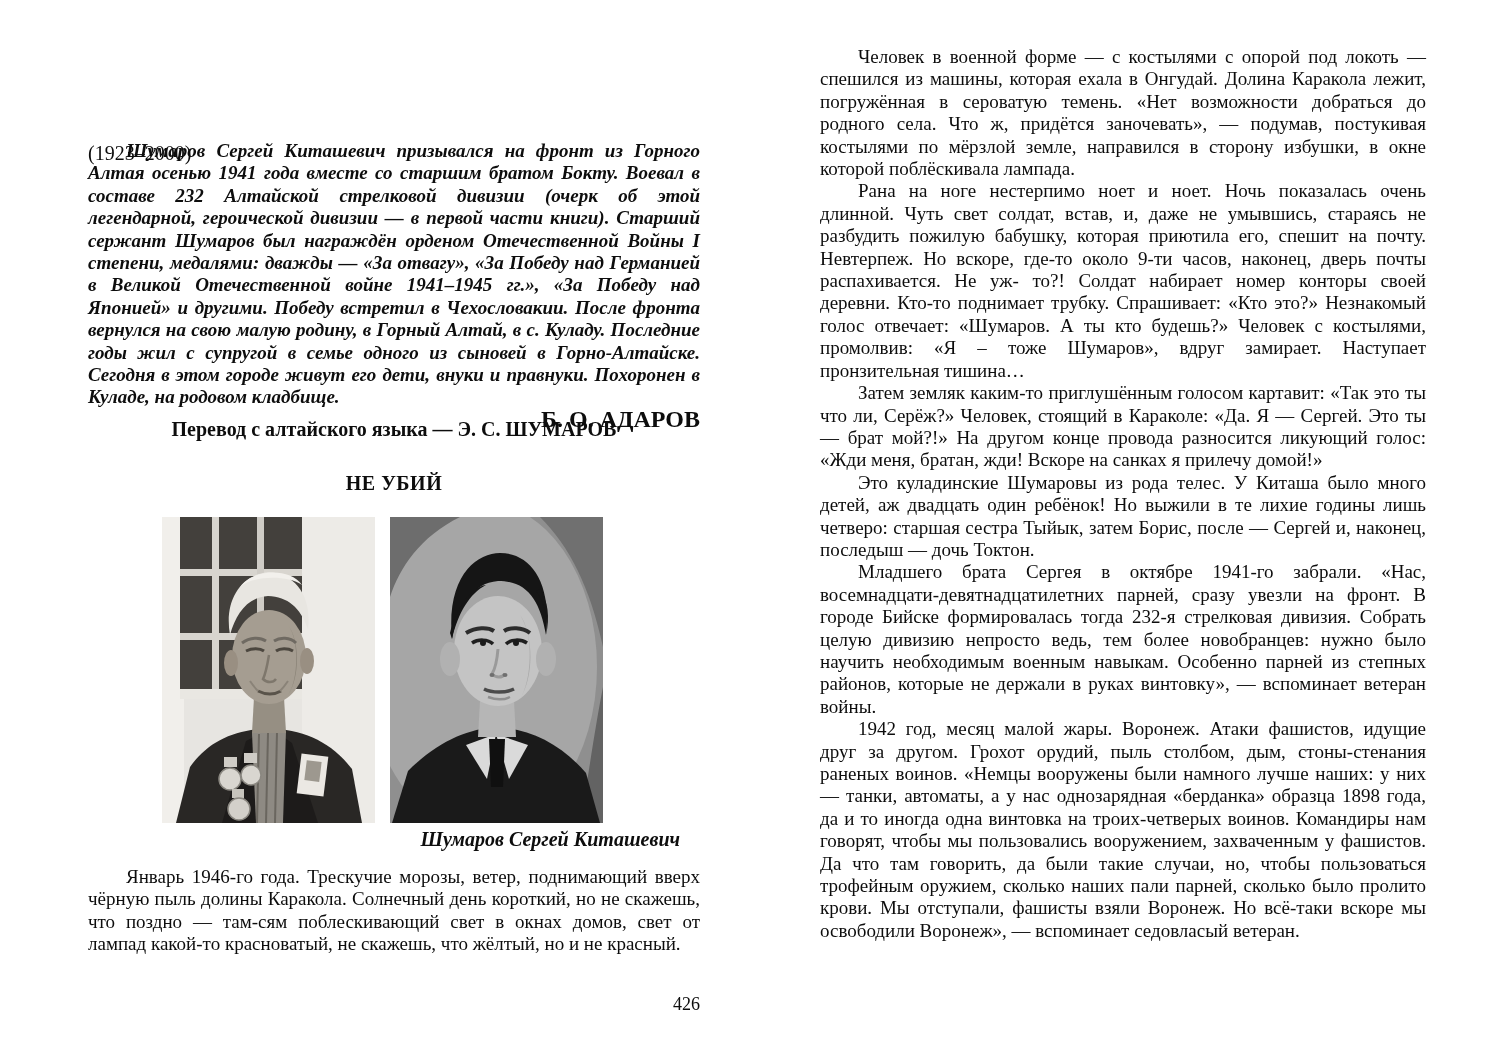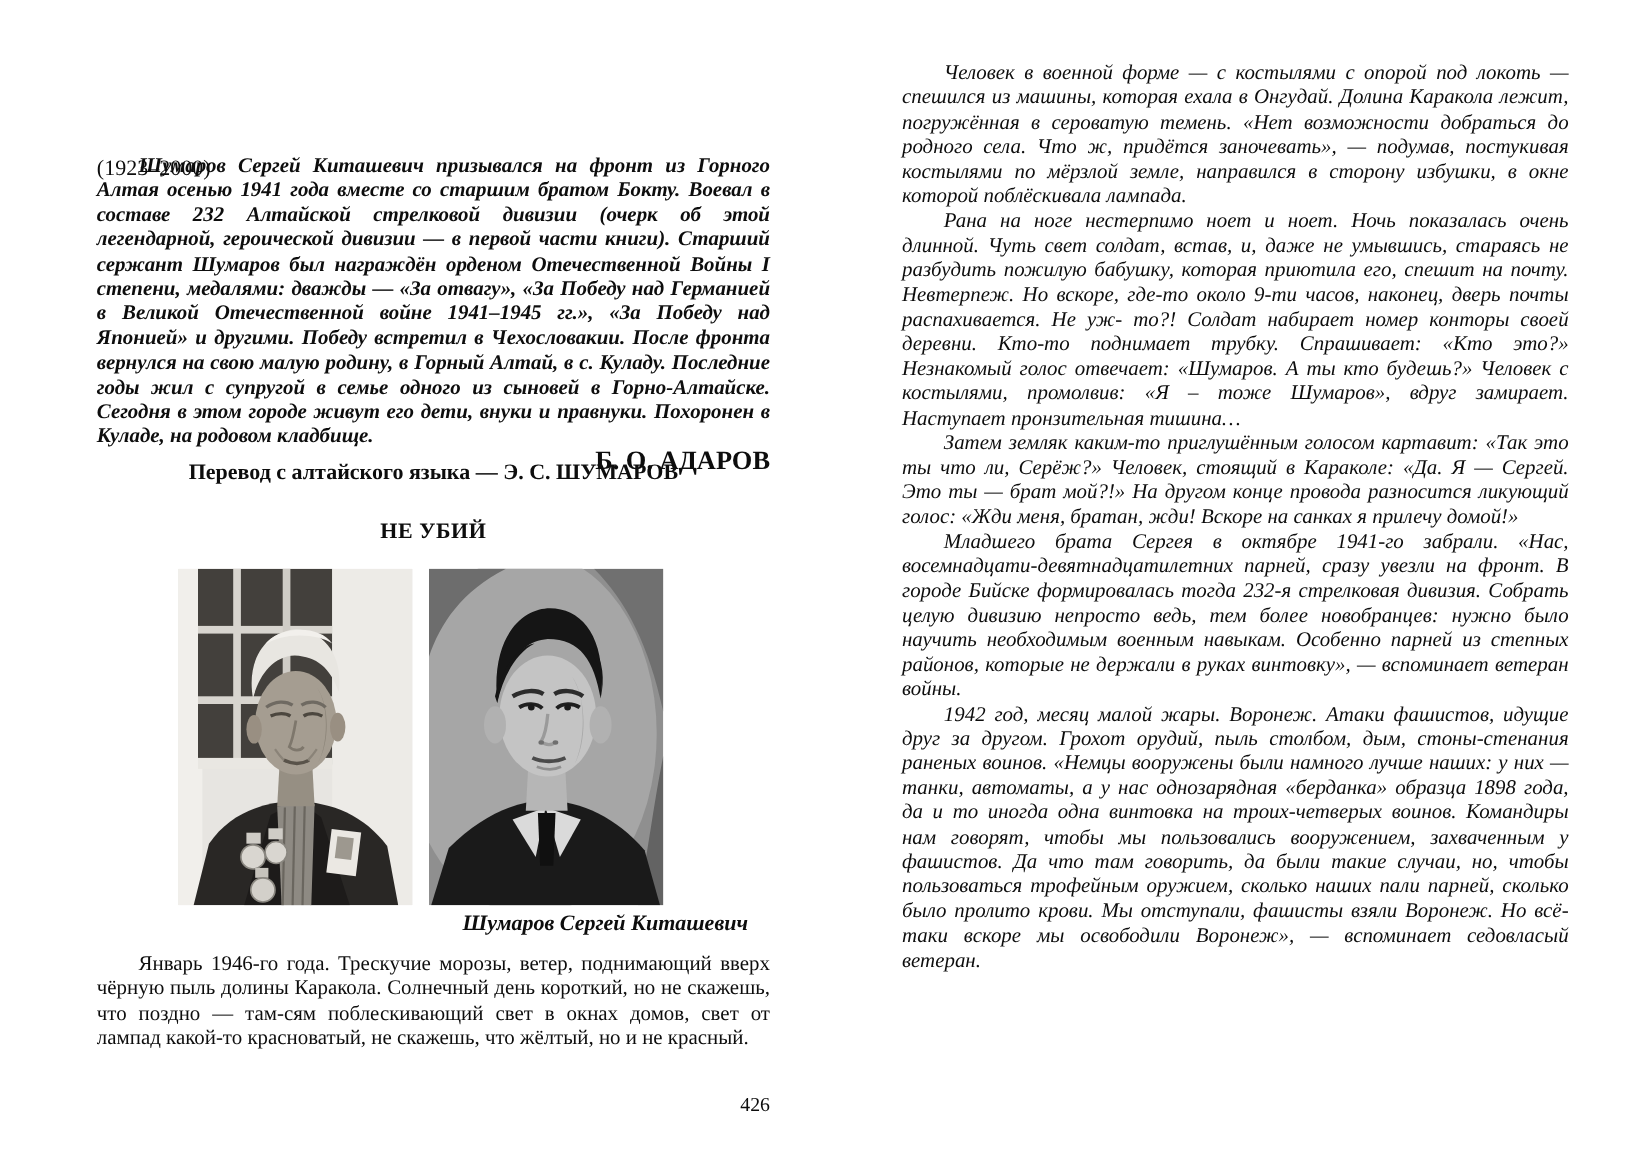--- a/index.html
+++ b/index.html
@@ -46,7 +46,7 @@
 
   .pagenum { top:994px; text-align:right; font-size:18px; }
 
-  #right-flow { position:absolute; top:56px; left:0; width:100%;font-style:italic; }
+  #right-flow { position:absolute; top:46px; left:0; width:100%; }
 </style>
 </head>
 <body>

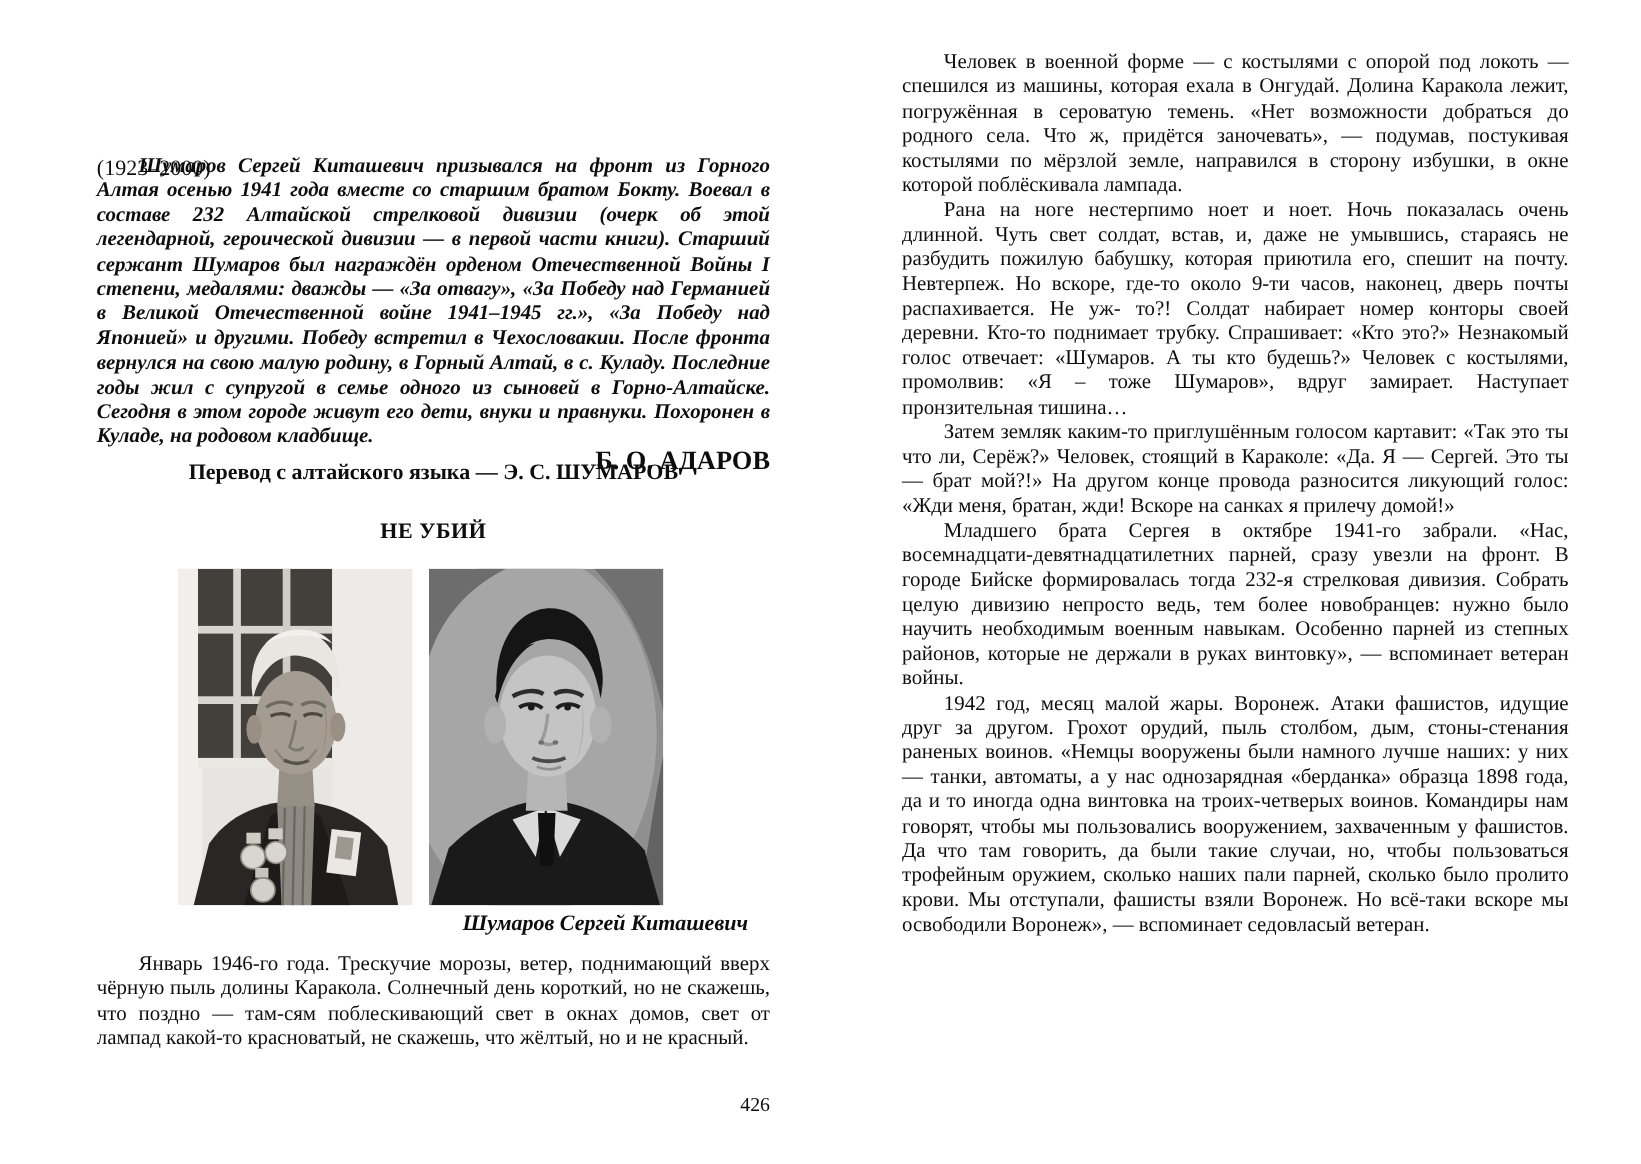--- a/index.html
+++ b/index.html
@@ -174,6 +174,7 @@
     <p class="par">Человек в военной форме — с костылями с опорой под локоть — спешился из машины, которая ехала в Онгудай. Долина Каракола лежит, погружённая в сероватую темень. «Нет возможности добраться до родного села. Что ж, придётся заночевать», — подумав, постукивая костылями по мёрзлой земле, направился в сторону избушки, в окне которой поблёскивала лампада.</p>
     <p class="par">Рана на ноге нестерпимо ноет и ноет. Ночь показалась очень длинной. Чуть свет солдат, встав, и, даже не умывшись, стараясь не разбудить пожилую бабушку, которая приютила его, спешит на почту. Невтерпеж. Но вскоре, где-то около 9-ти часов, наконец, дверь почты распахивается. Не уж- то?! Солдат набирает номер конторы своей деревни. Кто-то поднимает трубку. Спрашивает: «Кто это?» Незнакомый голос отвечает: «Шумаров. А ты кто будешь?» Человек с костылями, промолвив: «Я – тоже Шумаров», вдруг замирает. Наступает пронзительная тишина…</p>
     <p class="par">Затем земляк каким-то приглушённым голосом картавит: «Так это ты что ли, Серёж?» Человек, стоящий в Караколе: «Да. Я — Сергей. Это ты — брат мой?!» На другом конце провода разносится ликующий голос: «Жди меня, братан, жди! Вскоре на санках я прилечу домой!»</p>
+    <p class="par">Это куладинские Шумаровы из рода телес. У Киташа было много детей, аж двадцать один ребёнок! Но выжили в те лихие годины лишь четверо: старшая сестра Тыйык, затем Борис, после — Сергей и, наконец, последыш — дочь Токтон.</p>
     <p class="par">Младшего брата Сергея в октябре 1941-го забрали. «Нас, восемнадцати-девятнадцатилетних парней, сразу увезли на фронт. В городе Бийске формировалась тогда 232-я стрелковая дивизия. Собрать целую дивизию непросто ведь, тем более новобранцев: нужно было научить необходимым военным навыкам. Особенно парней из степных районов, которые не держали в руках винтовку», — вспоминает ветеран войны.</p>
     <p class="par">1942 год, месяц малой жары. Воронеж. Атаки фашистов, идущие друг за другом. Грохот орудий, пыль столбом, дым, стоны-стенания раненых воинов. «Немцы вооружены были намного лучше наших: у них — танки, автоматы, а у нас однозарядная «берданка» образца 1898 года, да и то иногда одна винтовка на троих-четверых воинов. Командиры нам говорят, чтобы мы пользовались вооружением, захваченным у фашистов. Да что там говорить, да были такие случаи, но, чтобы пользоваться трофейным оружием, сколько наших пали парней, сколько было пролито крови. Мы отступали, фашисты взяли Воронеж. Но всё-таки вскоре мы освободили Воронеж», — вспоминает седовласый ветеран.</p>
   </div>

